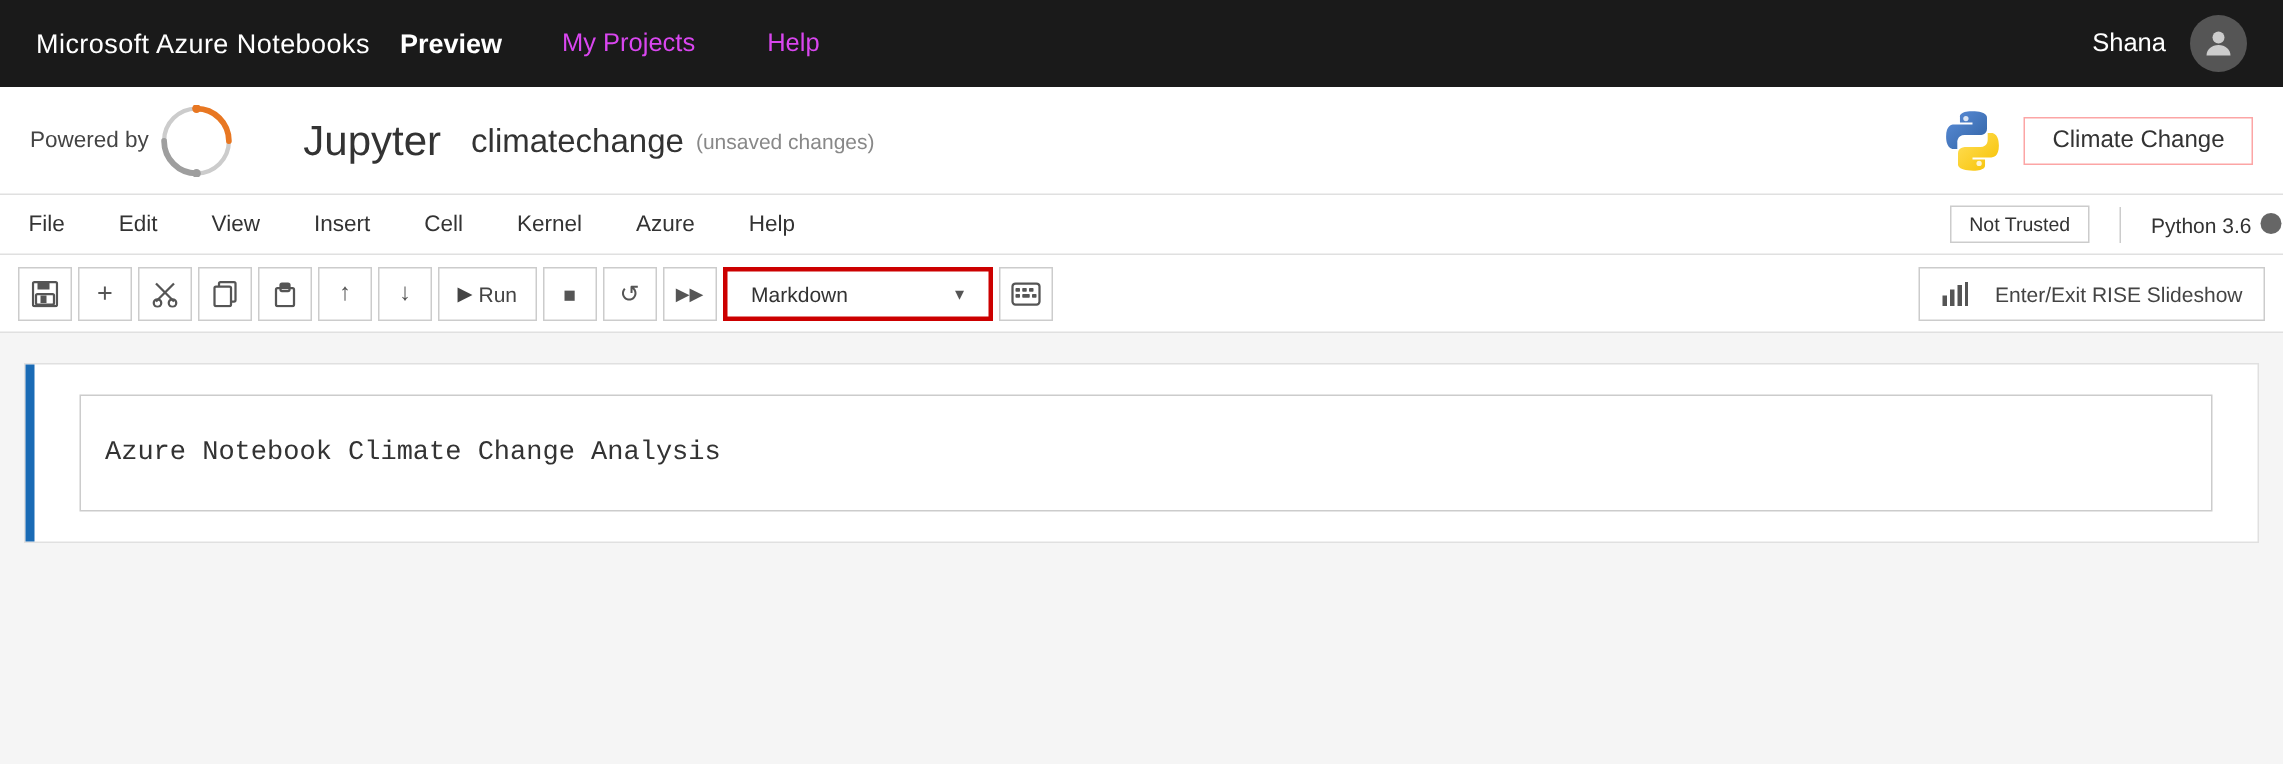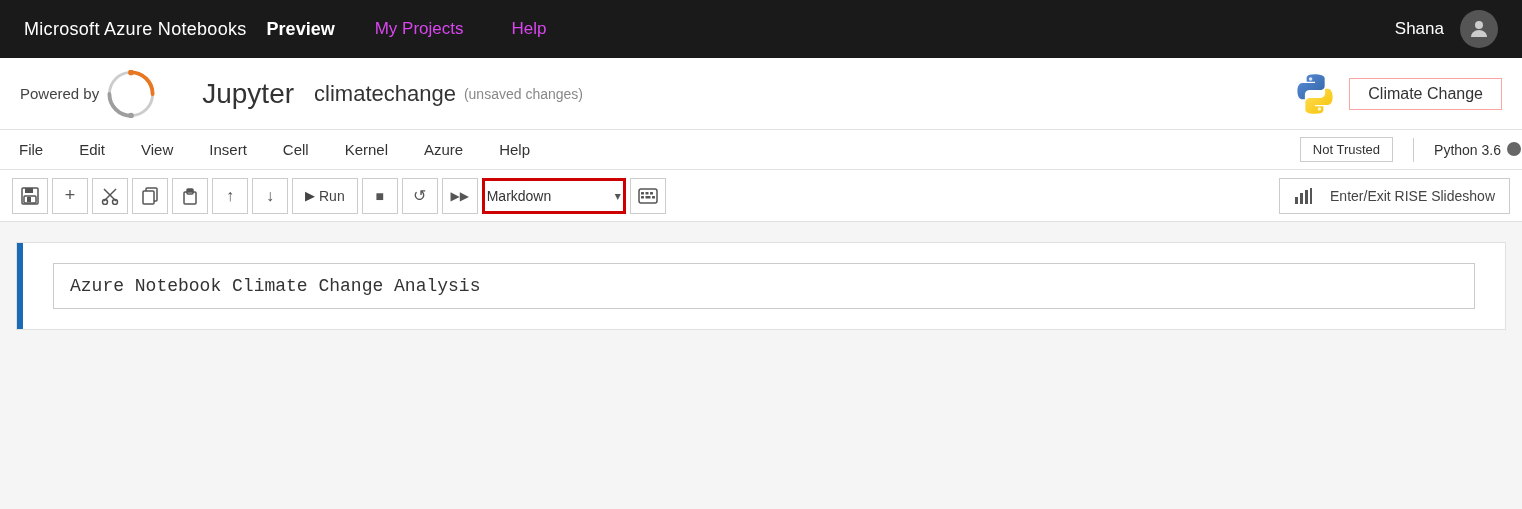--- a/index.html
+++ b/index.html
@@ -215,7 +215,7 @@
     .cell-type-dropdown {
       border: 3px solid #cc0000;
       background: #fff;
-      padding: 0 2px;
+      padding: 0 16px;
       height: 36px;
       display: flex;
       align-items: center;
@@ -223,7 +223,7 @@
       cursor: pointer;
       font-size: 14px;
       color: #333;
-      width: 144px;
+      width: 180px;
       gap: 8px;
     }
 

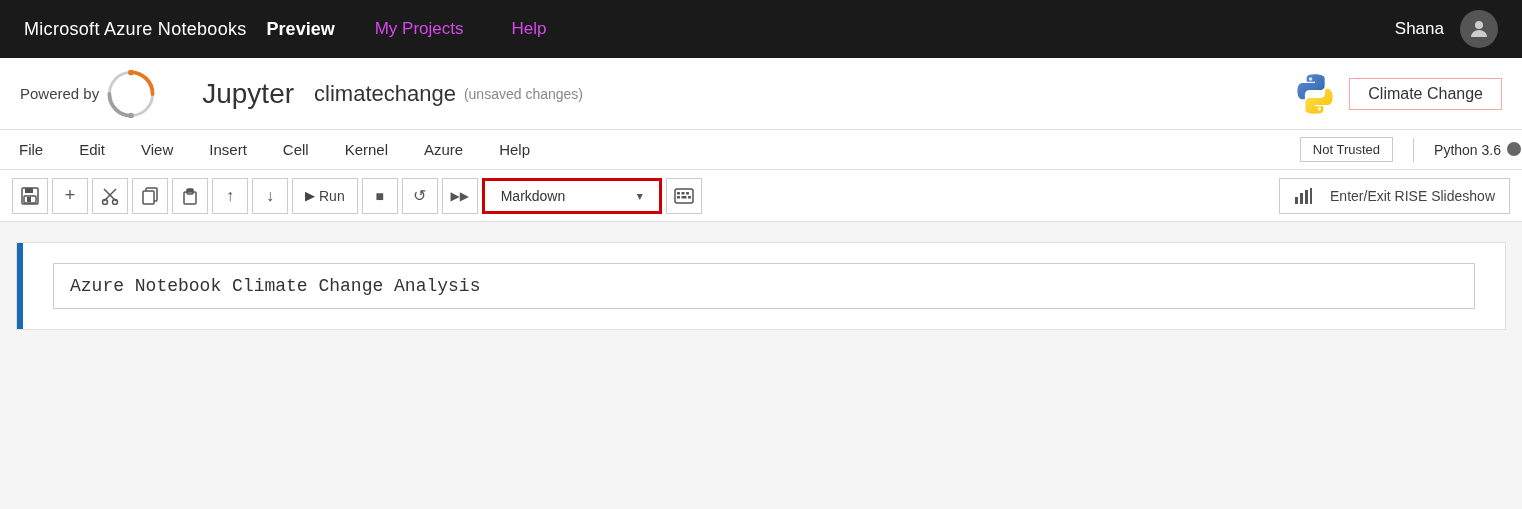--- a/index.html
+++ b/index.html
@@ -267,7 +267,7 @@
       font-size: 18px;
       color: #333;
       border: 1px solid #ccc;
-      padding: 12px 16px;
+      padding: 28px 16px;
       background: #fff;
       width: 100%;
     }

